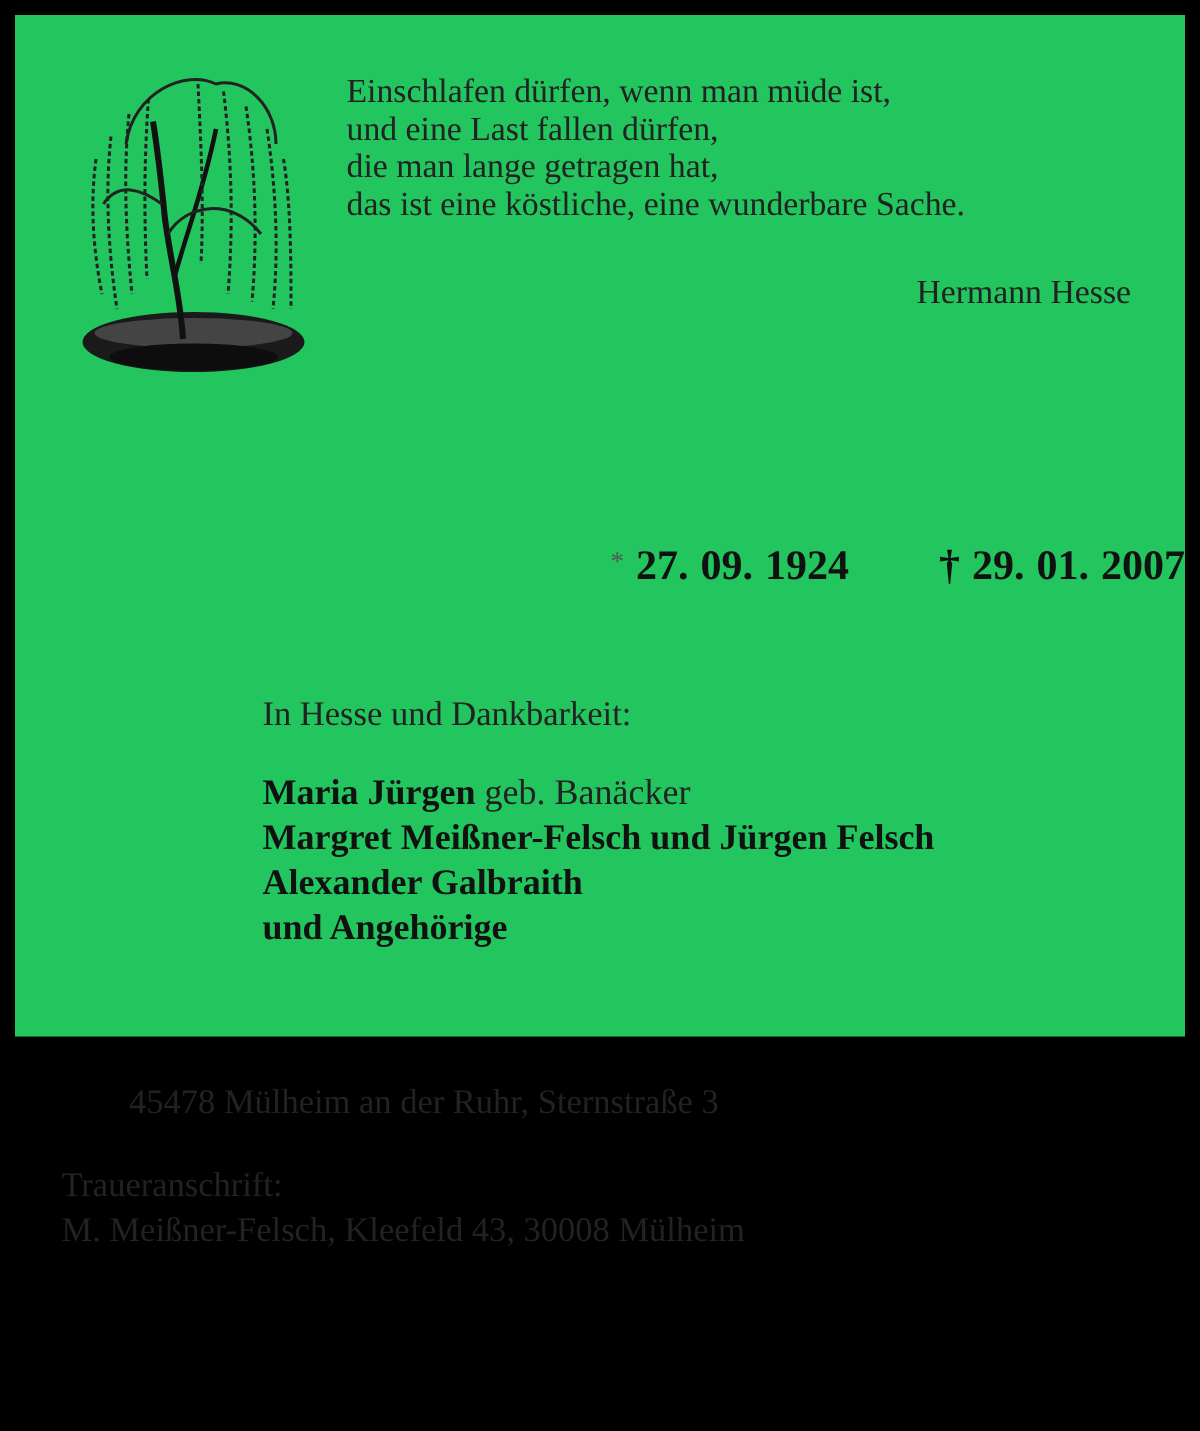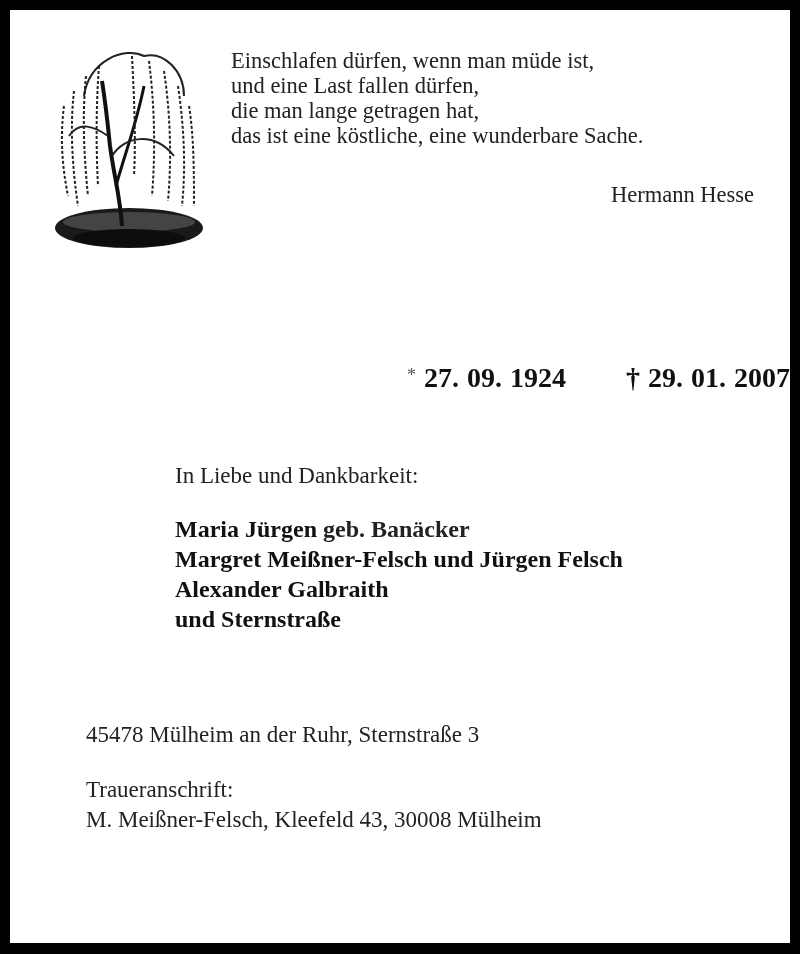--- a/index.html
+++ b/index.html
@@ -5,7 +5,7 @@
   html, body { margin:0; padding:0; }
   body { width:800px; height:954px; background:#000; position:relative; overflow:hidden;
          font-family:"Liberation Serif","DejaVu Serif",serif; color:#111; }
-  .card { position:absolute; left:10px; top:10px; width:780px; height:933px; background:#ffffff; }
+  .card { position:absolute; left:10px; top:10px; width:780px; height:681px; background:#22c55e; }
   .abs { position:absolute; white-space:nowrap; }
   .tree { position:absolute; left:34px; top:26px; width:170px; height:228px; }
   .poem { left:221px; top:38px; font-size:22.5px; line-height:25px; color:#222; }

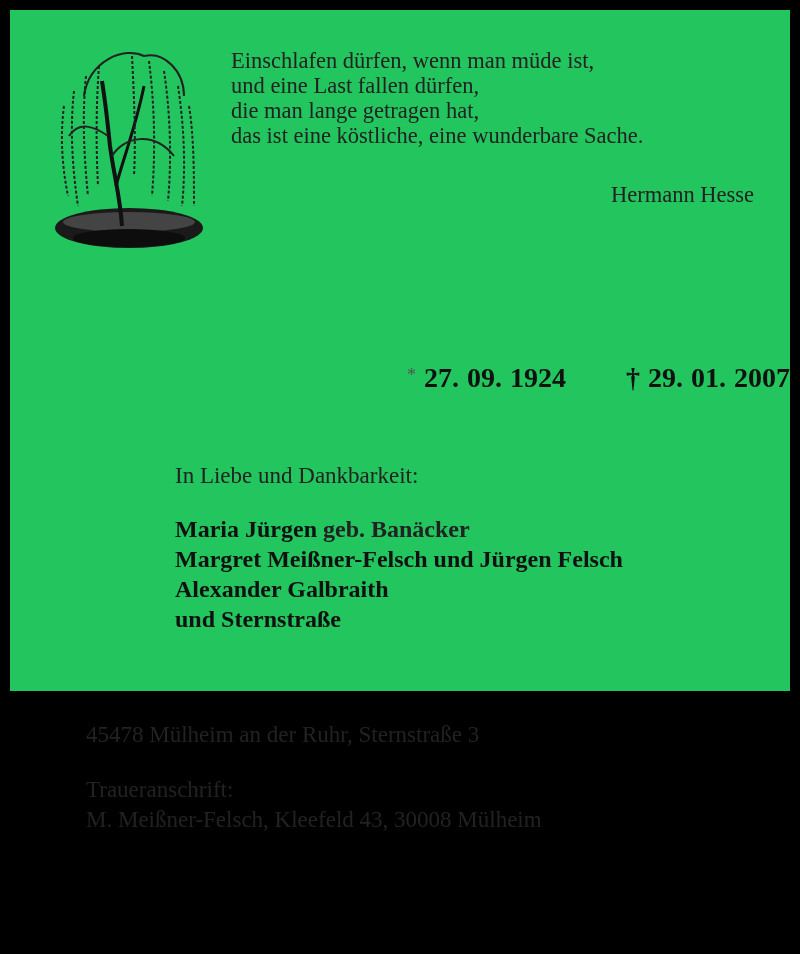--- a/index.html
+++ b/index.html
@@ -70,7 +70,7 @@
     <span>29. 01. 2007</span>
   </div>
 
-  <div class="abs thanks">In Liebe und Dankbarkeit:</div>
+  <div class="abs thanks">In Hesse und Dankbarkeit:</div>
 
   <div class="abs family">
     <div>

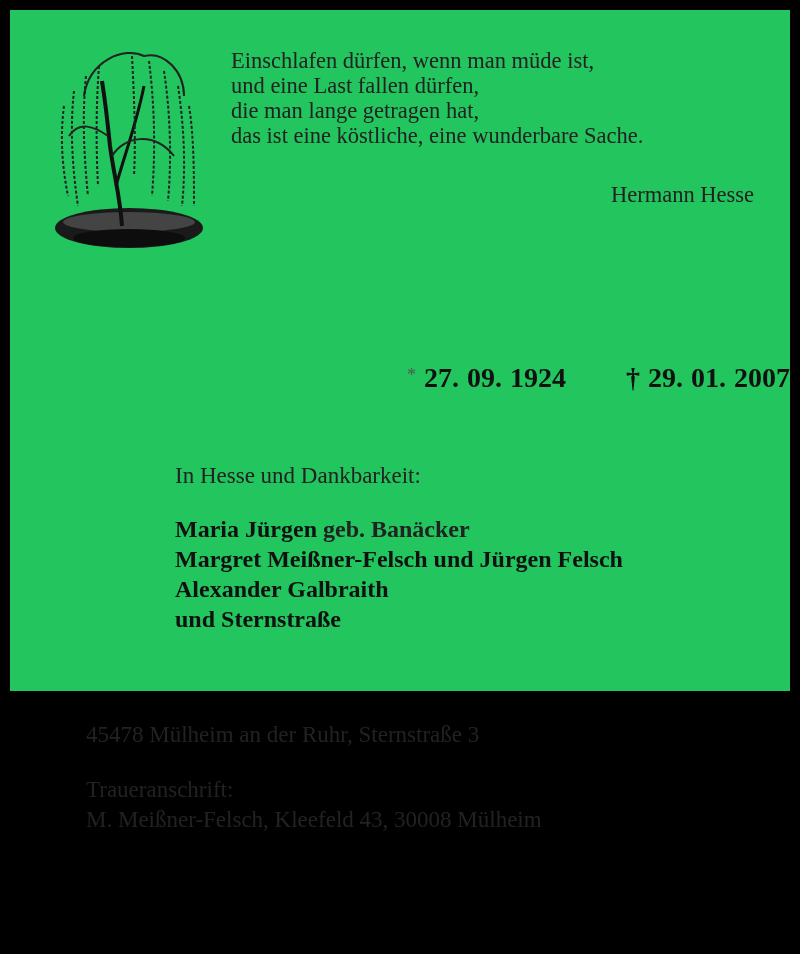--- a/index.html
+++ b/index.html
@@ -17,7 +17,7 @@
   .thanks { left:165px; top:453px; font-size:23px; color:#222; }
   .family { left:165px; top:504px; font-size:24px; line-height:30px; color:#111; }
   .family .b { font-weight:bold; }
-  .family .n { font-weight:bold; color:#222; }
+  .family .n { font-weight:normal; color:#222; }
   .addr { left:31px; top:712px; font-size:23px; color:#222;margin-left:45px; }
   .trauer { left:31px; top:765px; font-size:23px; line-height:30px; color:#222;margin-left:45px; }
   .funeral { left:31px; top:874px; font-size:19px; color:#222; }

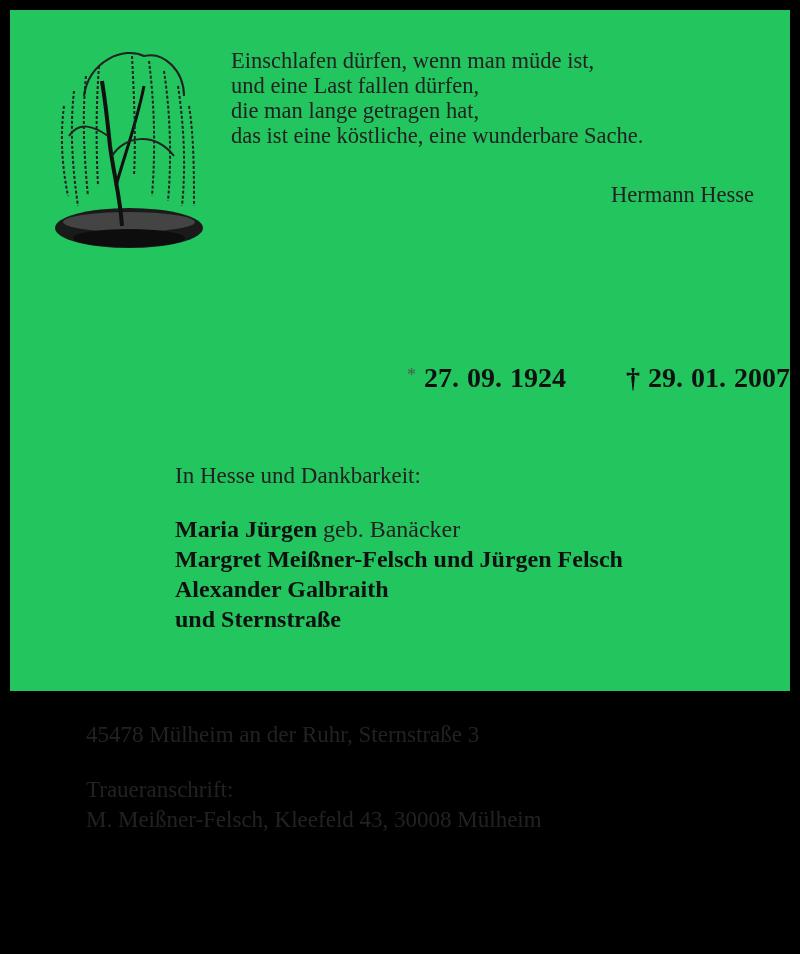--- a/index.html
+++ b/index.html
@@ -79,7 +79,7 @@
     </div>
     <div class="b">Margret Meißner-Felsch und Jürgen Felsch</div>
     <div class="b">Alexander Galbraith</div>
-    <div class="b">und Sternstraße</div>
+    <div class="b">und Angehörige</div>
   </div>
 
   <div class="abs addr">45478 Mülheim an der Ruhr, Sternstraße 3</div>

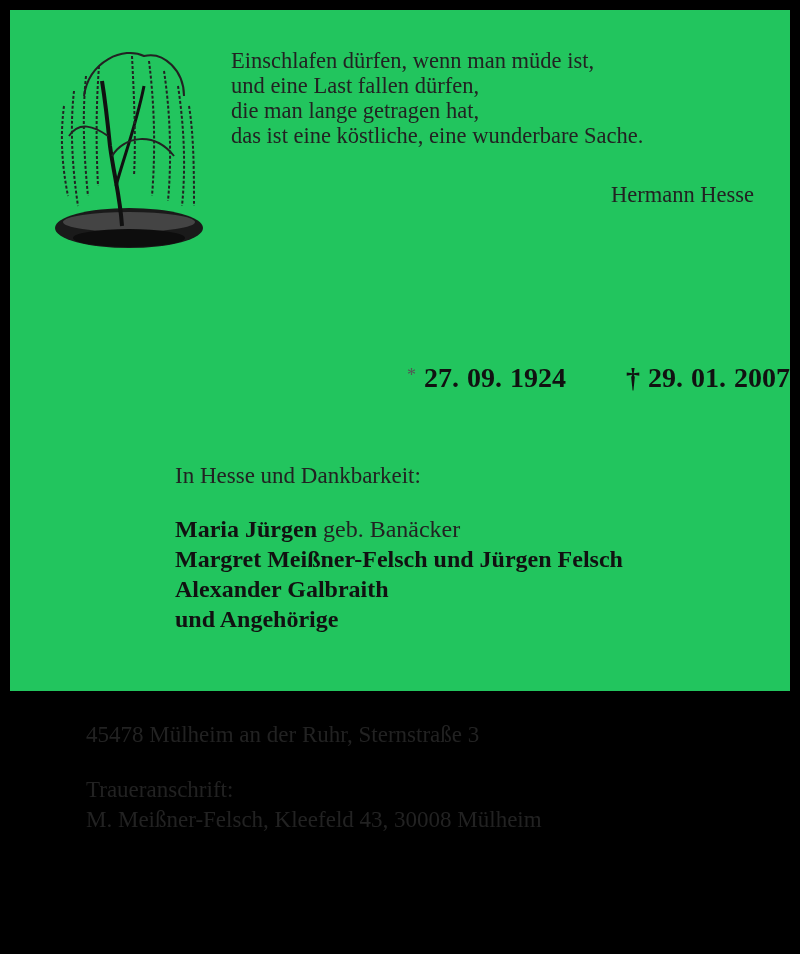--- a/index.html
+++ b/index.html
@@ -19,7 +19,7 @@
   .family .b { font-weight:bold; }
   .family .n { font-weight:normal; color:#222; }
   .addr { left:31px; top:712px; font-size:23px; color:#222;margin-left:45px; }
-  .trauer { left:31px; top:765px; font-size:23px; line-height:30px; color:#222;margin-left:45px; }
+  .trauer { left:31px; top:765px; font-size:23px; line-height:30px; color:#222; }
   .funeral { left:31px; top:874px; font-size:19px; color:#222; }
 </style>
 </head>

